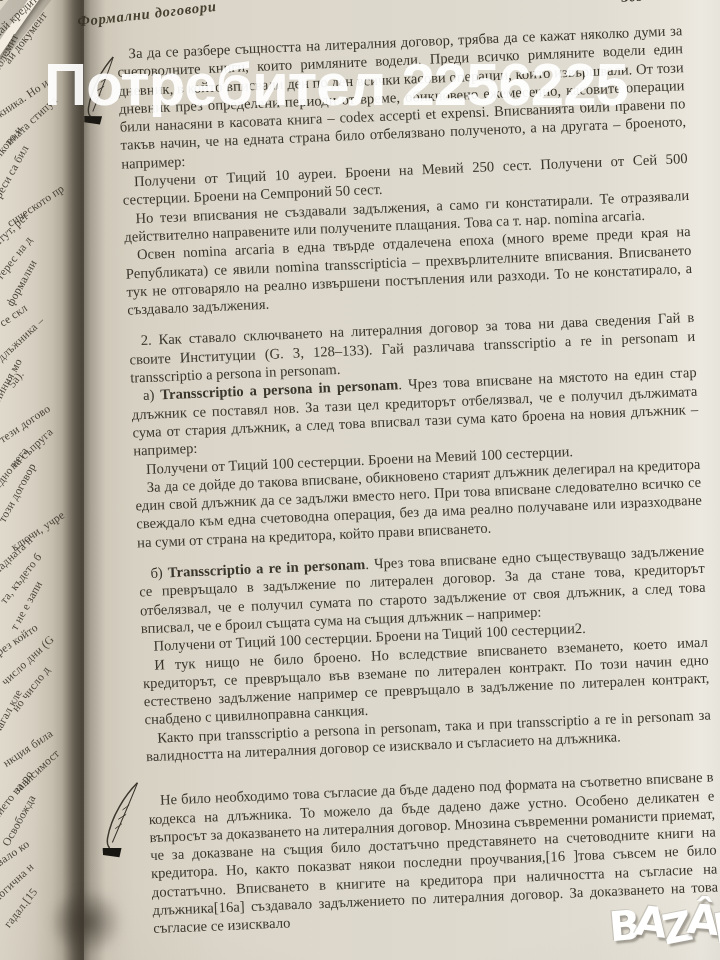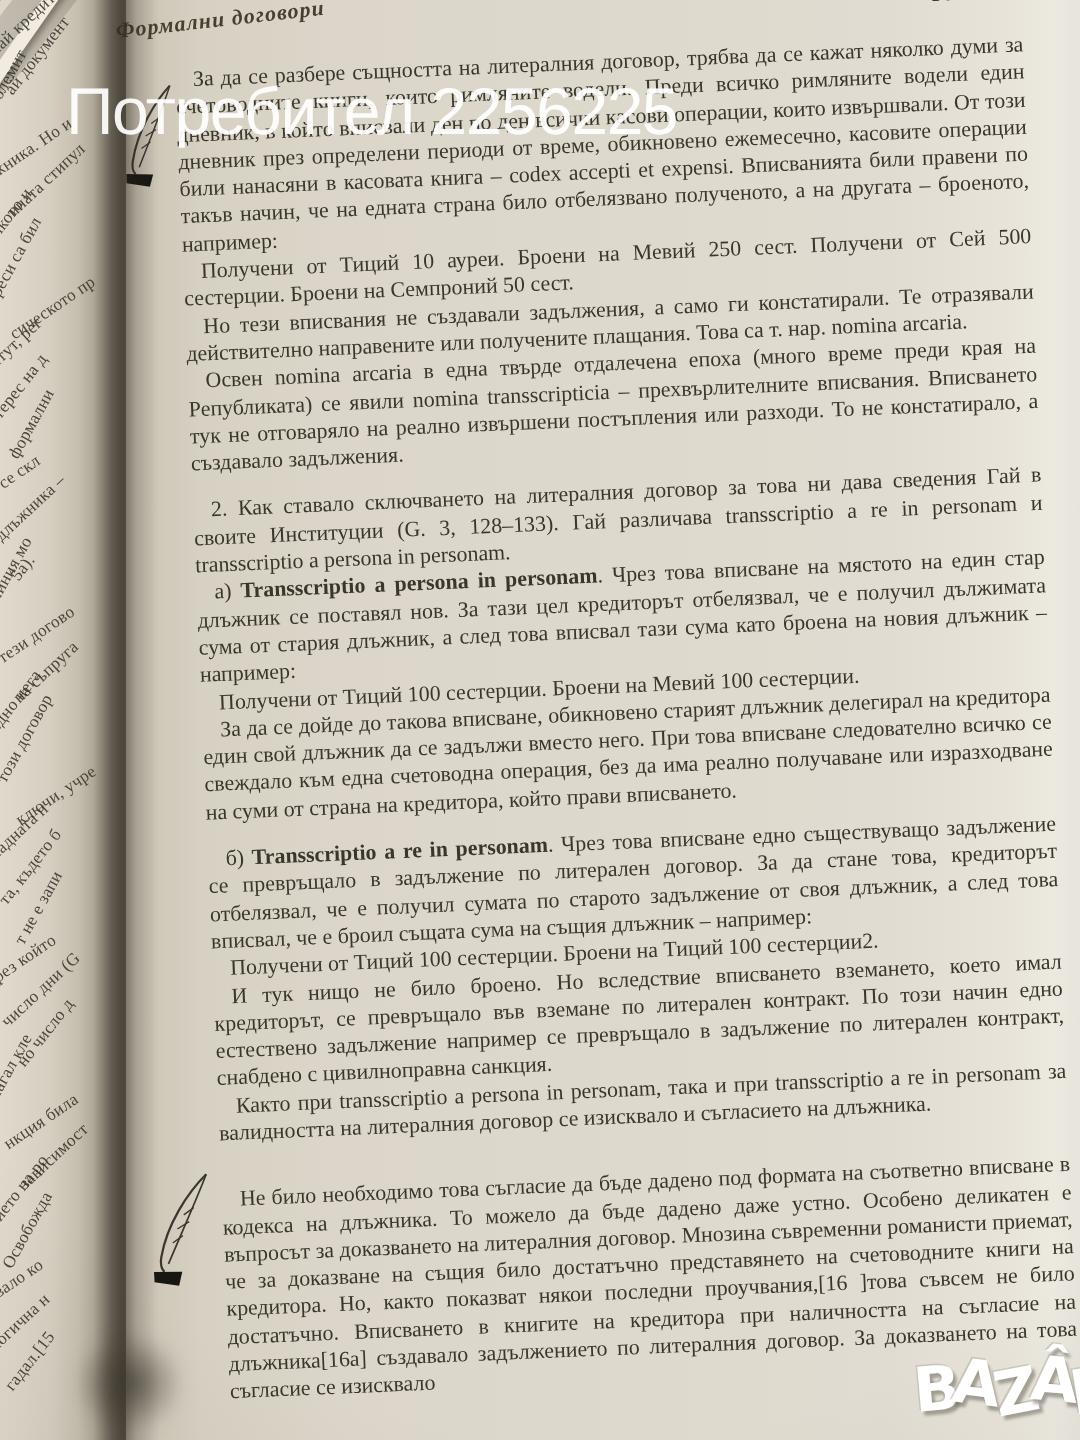--- a/index.html
+++ b/index.html
@@ -45,7 +45,7 @@
 
   
   .wm-user{position:absolute;left:44px;top:50px;z-index:6;
-    font-family:"Liberation Sans",sans-serif;font-weight:normal;font-size:44px;
+    font-family:"Liberation Sans",sans-serif;font-weight:bold;font-size:60px;
     color:rgba(255,255,255,.93);letter-spacing:-1px;white-space:nowrap;}
   .logo{position:absolute;left:609px;top:904px;z-index:6;display:flex;align-items:flex-end;
     font-family:"DejaVu Sans",sans-serif;font-weight:bold;font-size:41px;color:#fff;}

